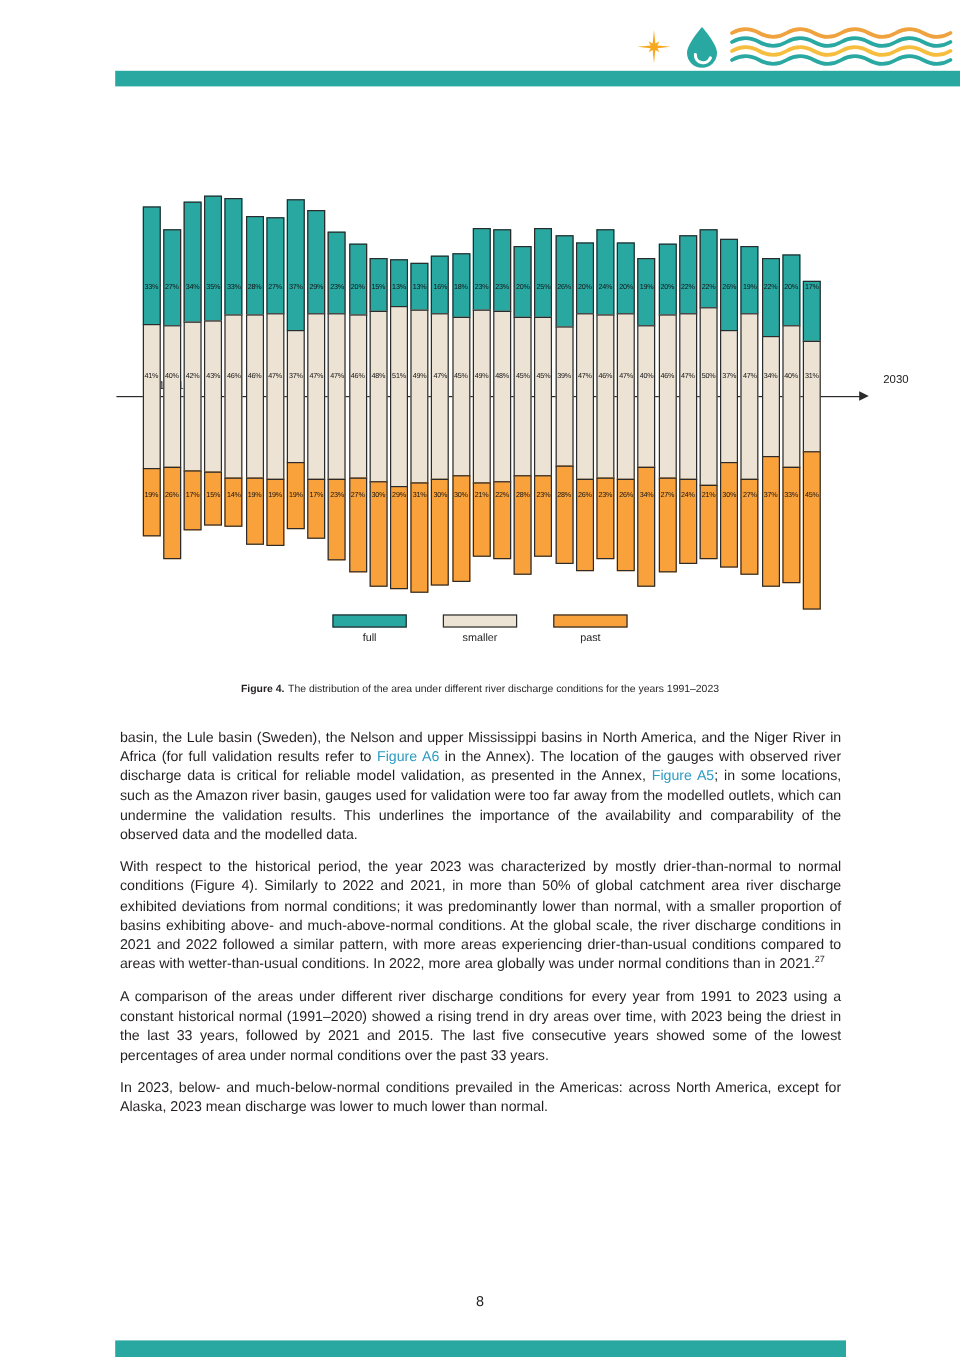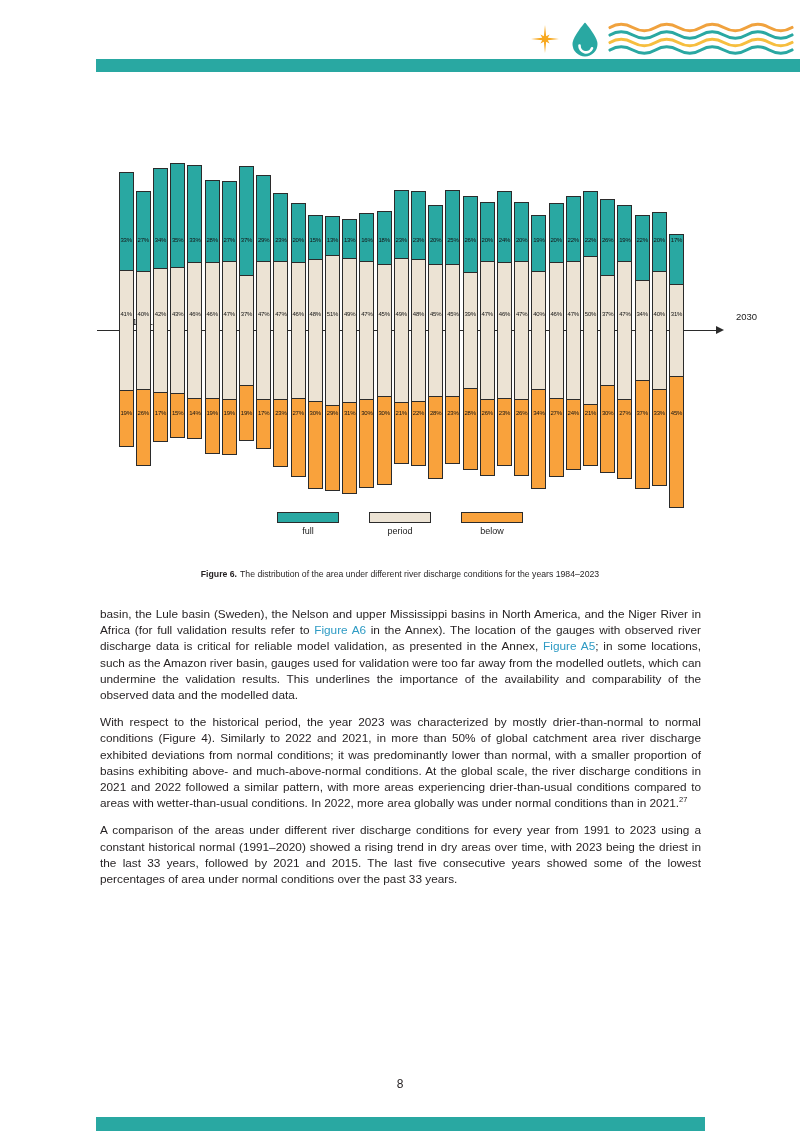--- a/index.html
+++ b/index.html
@@ -283,7 +283,7 @@
     </div>
     <div class="legend-item">
       <div class="legend-swatch" style="background: rgb(236, 227, 212);"></div>
-      <div class="legend-label">period</div>
+      <div class="legend-label">smaller</div>
     </div>
     <div class="legend-item">
       <div class="legend-swatch" style="background: rgb(249, 162, 60);"></div>

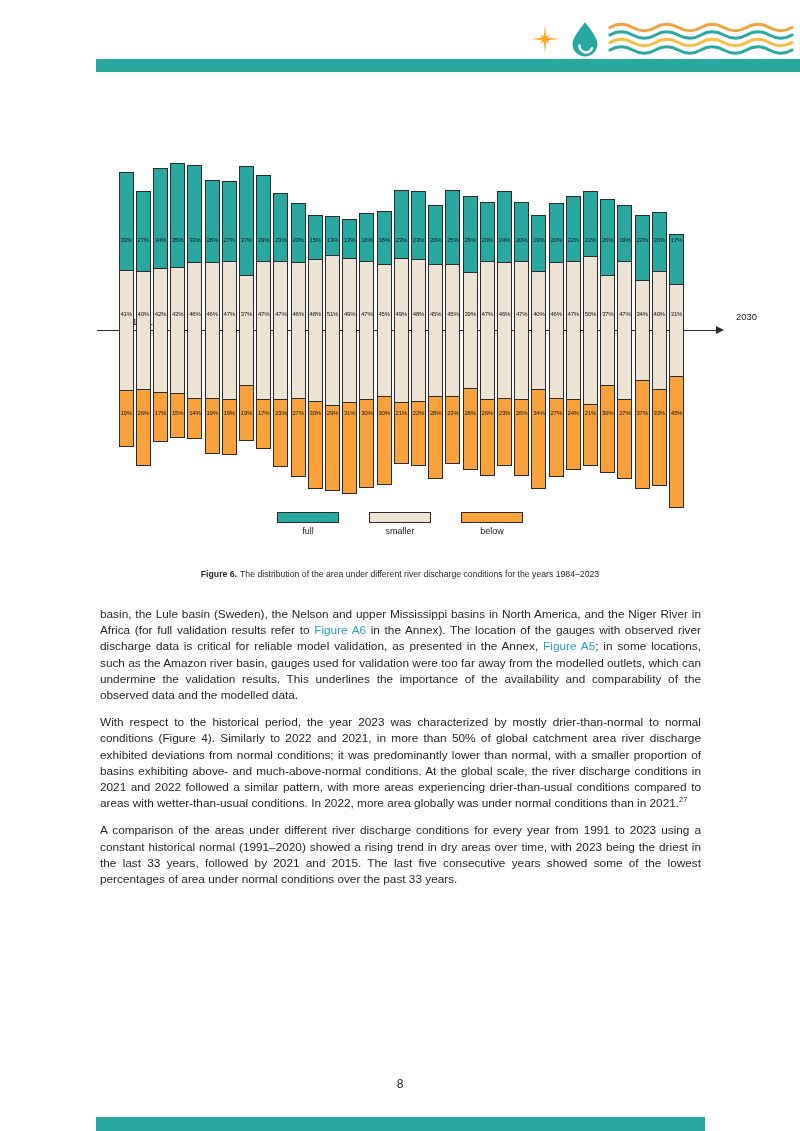--- a/index.html
+++ b/index.html
@@ -287,7 +287,7 @@
     </div>
     <div class="legend-item">
       <div class="legend-swatch" style="background: rgb(249, 162, 60);"></div>
-      <div class="legend-label">below</div>
+      <div class="legend-label">past</div>
     </div>
   </div>
 

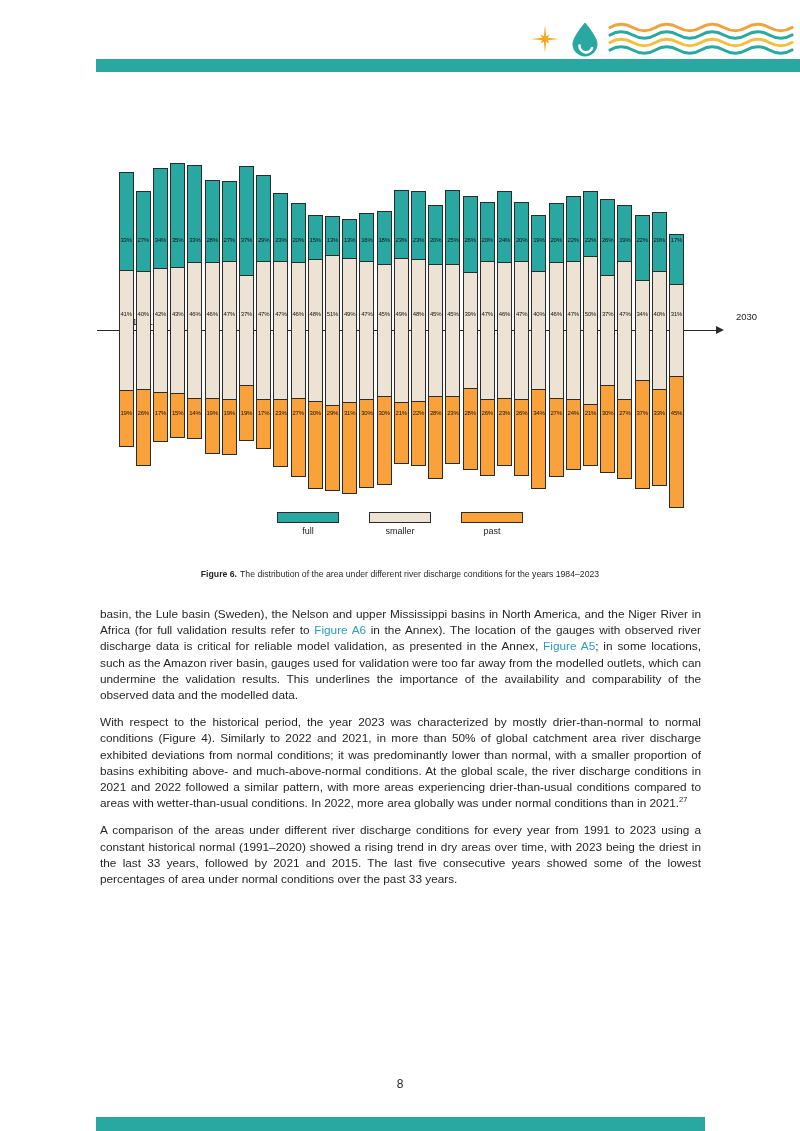--- a/index.html
+++ b/index.html
@@ -292,7 +292,7 @@
   </div>
 
 <div id="caption">
-  <span class="caption-label">Figure 6.</span><span>The distribution of the area under different river discharge conditions for the years 1984–2023</span>
+  <span class="caption-label">Figure 4.</span><span>The distribution of the area under different river discharge conditions for the years 1984–2023</span>
 </div>
 
 <div id="body-text">

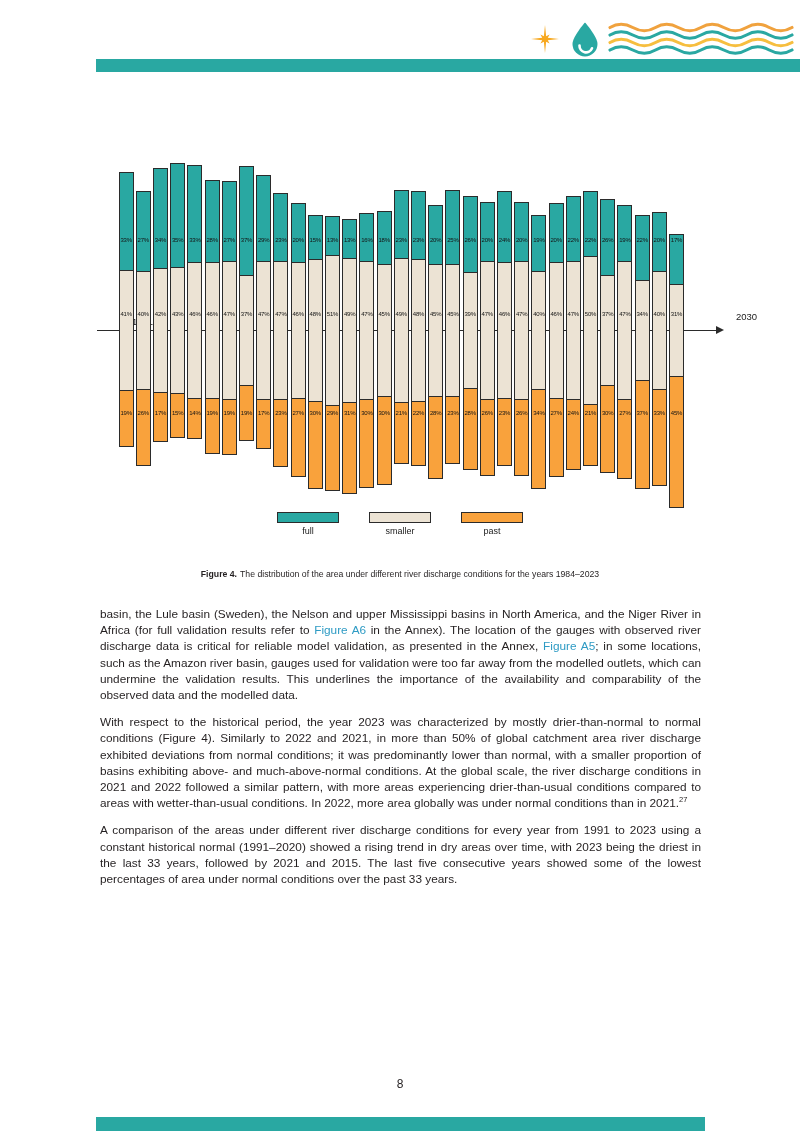--- a/index.html
+++ b/index.html
@@ -292,7 +292,7 @@
   </div>
 
 <div id="caption">
-  <span class="caption-label">Figure 4.</span><span>The distribution of the area under different river discharge conditions for the years 1984–2023</span>
+  <span class="caption-label">Figure 4.</span><span>The distribution of the area under different river discharge conditions for the years 1991–2023</span>
 </div>
 
 <div id="body-text">

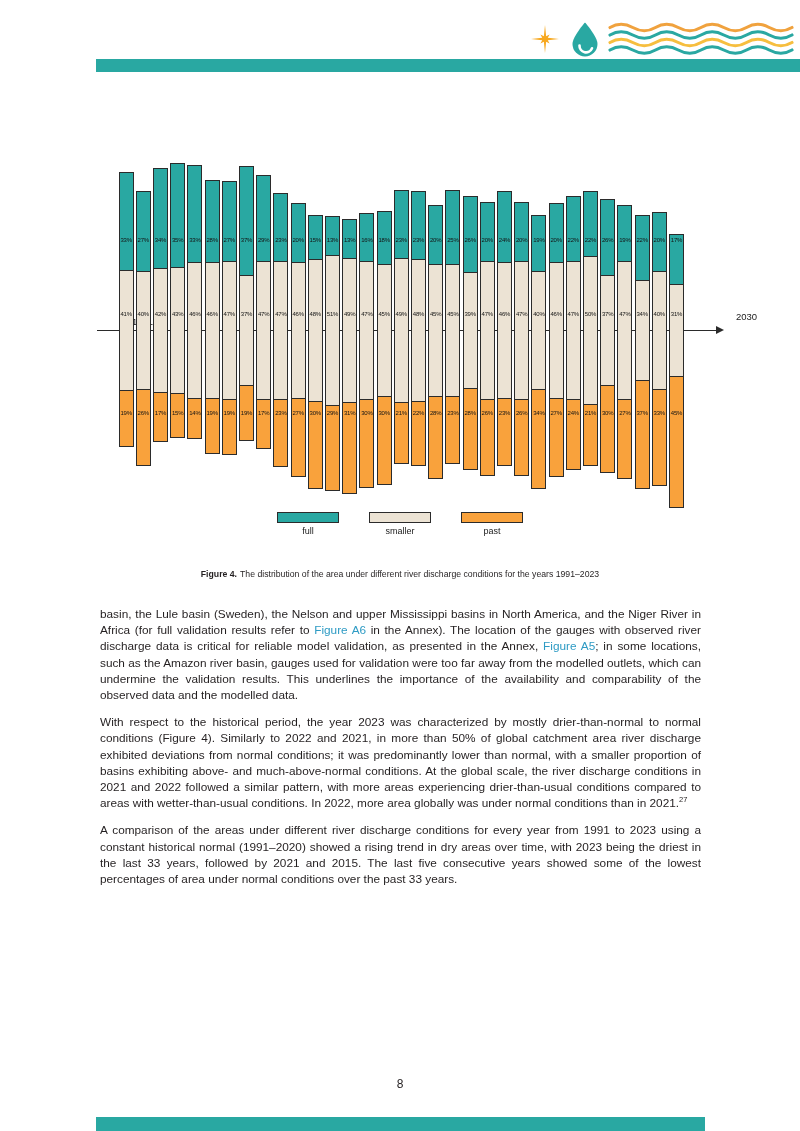--- a/index.html
+++ b/index.html
@@ -299,6 +299,7 @@
     <p><span>basin, the Lule basin (Sweden), the Nelson and upper Mississippi basins in North America, and the Niger River in Africa (for full validation results refer to </span><span class="link">Figure A6</span><span> in the Annex). The location of the gauges with observed river discharge data is critical for reliable model validation, as presented in the Annex, </span><span class="link">Figure A5</span><span>; in some locations, such as the Amazon river basin, gauges used for validation were too far away from the modelled outlets, which can undermine the validation results. This underlines the importance of the availability and comparability of the observed data and the modelled data.</span></p>
     <p><span>With respect to the historical period, the year 2023 was characterized by mostly drier-than-normal to normal conditions (Figure 4). Similarly to 2022 and 2021, in more than 50% of global catchment area river discharge exhibited deviations from normal conditions; it was predominantly lower than normal, with a smaller proportion of basins exhibiting above- and much-above-normal conditions. At the global scale, the river discharge conditions in 2021 and 2022 followed a similar pattern, with more areas experiencing drier-than-usual conditions compared to areas with wetter-than-usual conditions. In 2022, more area globally was under normal conditions than in 2021.</span><sup>27</sup></p>
     <p><span>A comparison of the areas under different river discharge conditions for every year from 1991 to 2023 using a constant historical normal (1991–2020) showed a rising trend in dry areas over time, with 2023 being the driest in the last 33 years, followed by 2021 and 2015. The last five consecutive years showed some of the lowest percentages of area under normal conditions over the past 33 years.</span></p>
+    <p><span>In 2023, below- and much-below-normal conditions prevailed in the Americas: across North America, except for Alaska, 2023 mean discharge was lower to much lower than normal.</span></p>
   </div>
 
 <div id="page-number">8</div>

